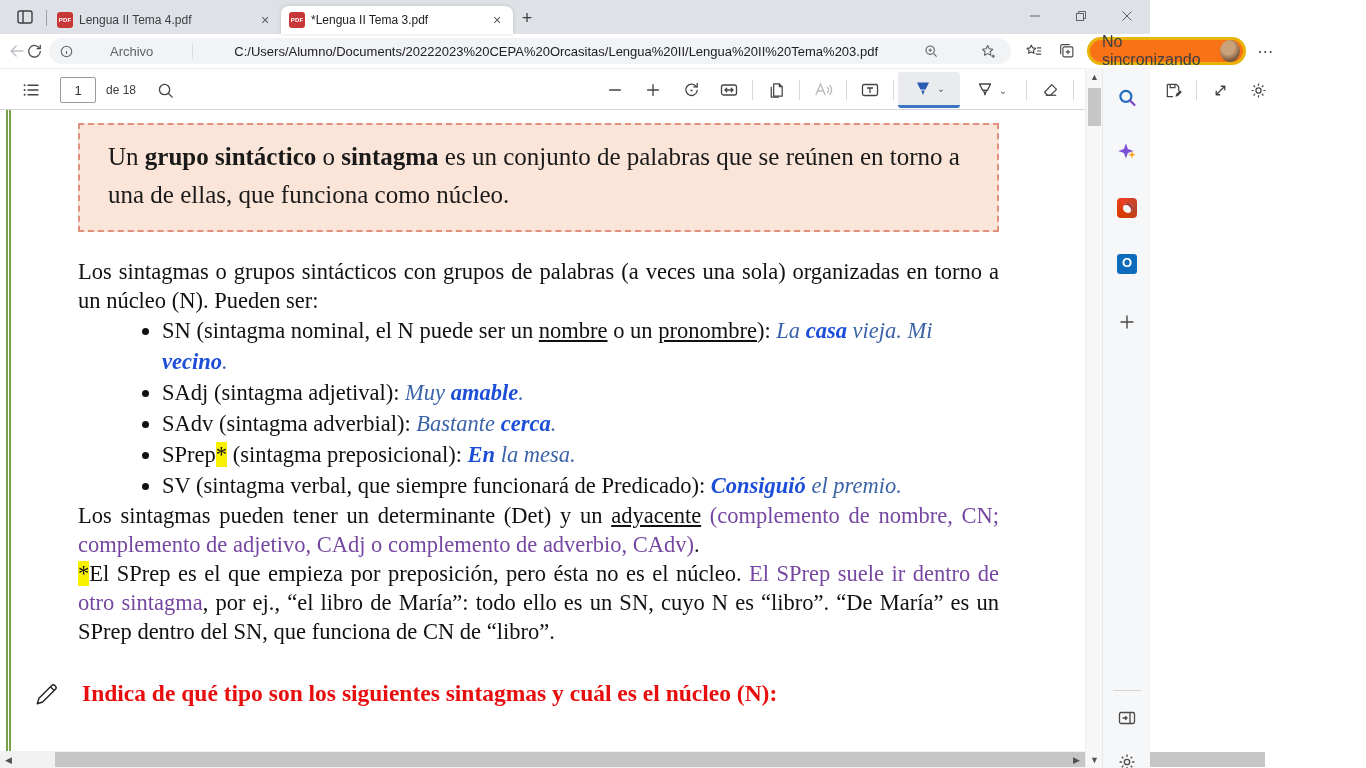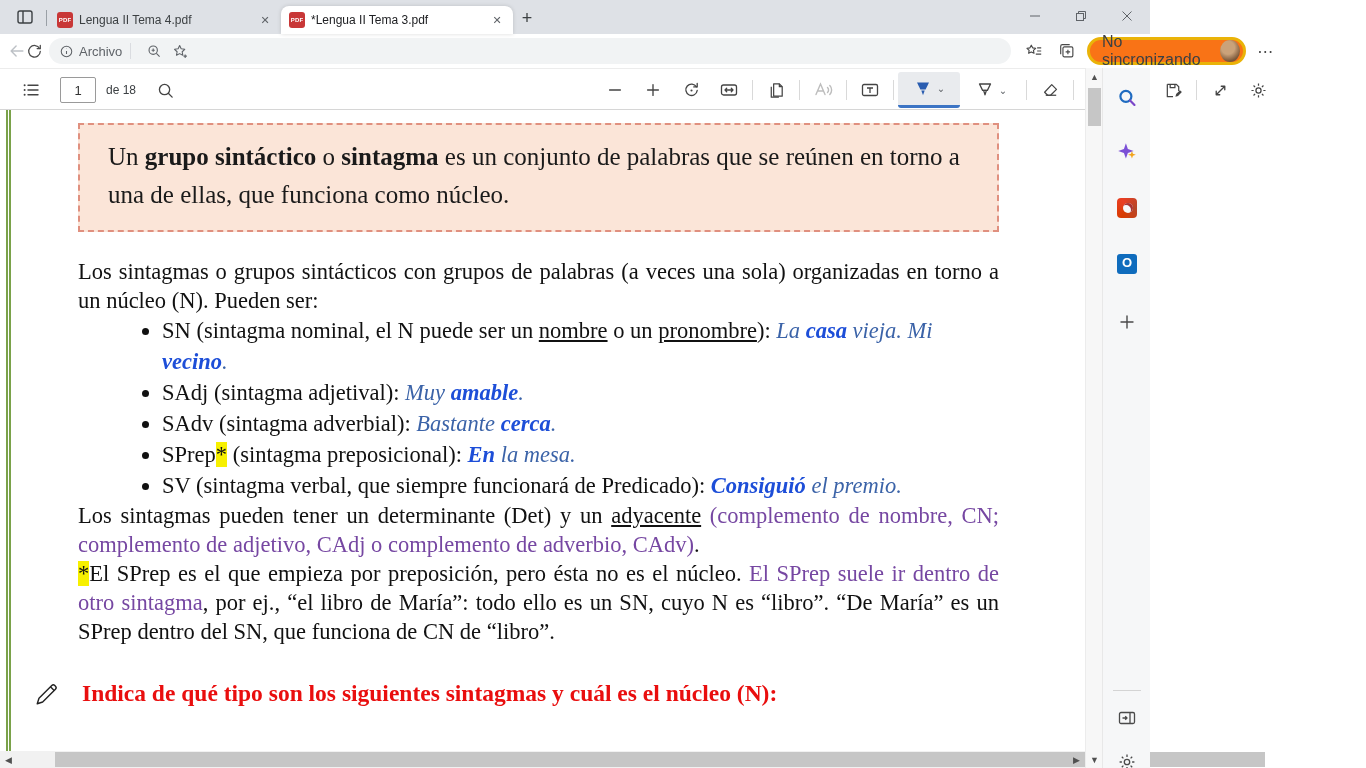--- a/index.html
+++ b/index.html
@@ -22,7 +22,7 @@
   
   .navbar { height:34px; background:#ffffff; display:flex; align-items:center; flex:0 0 34px; padding:0 8px; }
   .nav-btn { width:30px; height:30px; display:flex; align-items:center; justify-content:center; }
-  .url-pill { flex:0 0 auto; width:962px; height:26px; background:#f1f3f4; border-radius:14px; display:flex; align-items:center; padding:0 10px; margin-left:6px; }
+  .url-pill { flex:0 0 auto; width:962px; height:26px; background:#f1f3f4; border-radius:14px; display:flex; align-items:center; padding:0 10px; margin-left:6px;gap:31px; }
   .url-scheme { color:#5f6368; font-size:13px; margin:0 8px 0 5px; }
   .url-div { width:1px; height:16px; background:#dadce0; margin-right:10px; }
   .url-text { color:#202124; font-size:13px; white-space:nowrap; overflow:hidden; flex:1; }

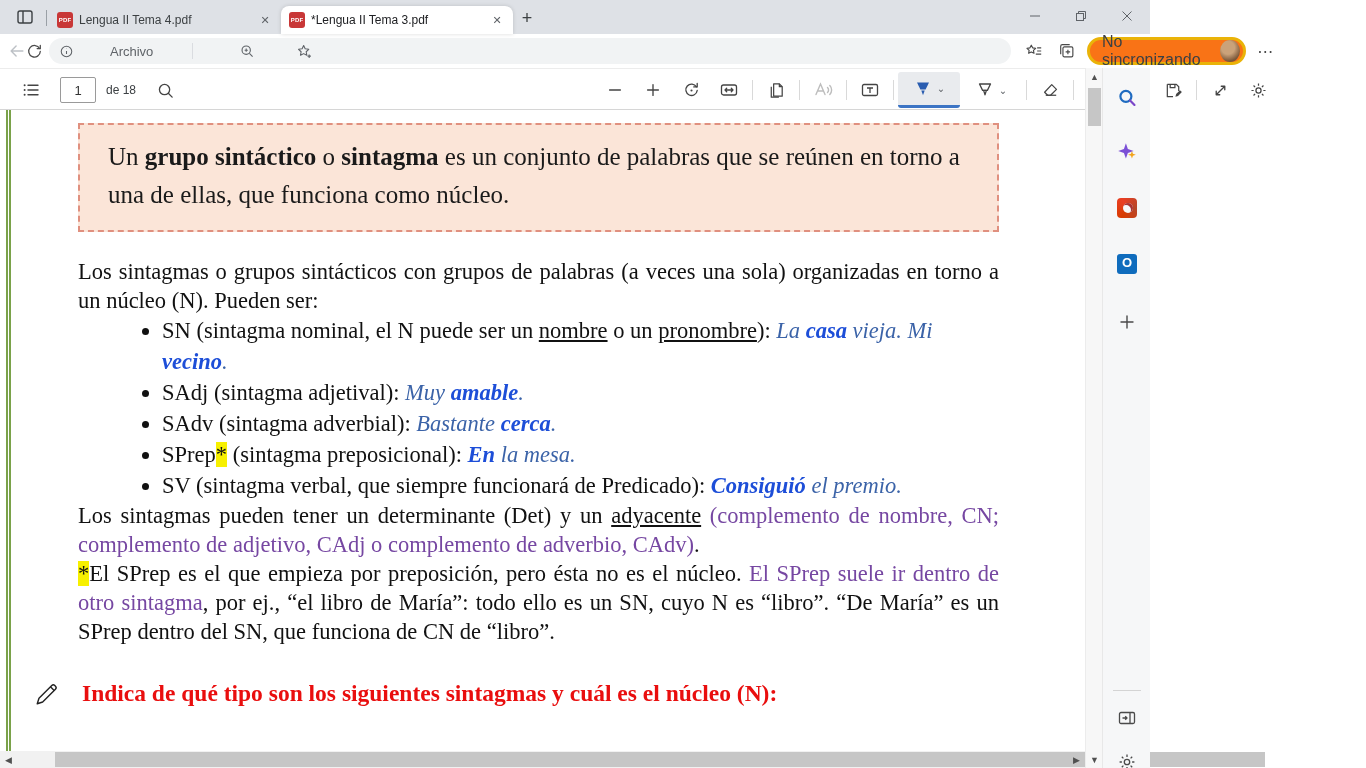--- a/index.html
+++ b/index.html
@@ -153,6 +153,7 @@
         </svg>
       <span class="url-scheme">Archivo</span>
       <div class="url-div"></div>
+      <div class="url-text">C:/Users/Alumno/Documents/20222023%20CEPA%20Orcasitas/Lengua%20II/Lengua%20II%20Tema%203.pdf</div>
       <div class="pill-ic">
         <svg class="ic" width="16" height="16" viewBox="0 0 20 20" fill="none" stroke="#5f6368" stroke-width="1.4">
             <circle cx="9" cy="9" r="5.2"></circle>

